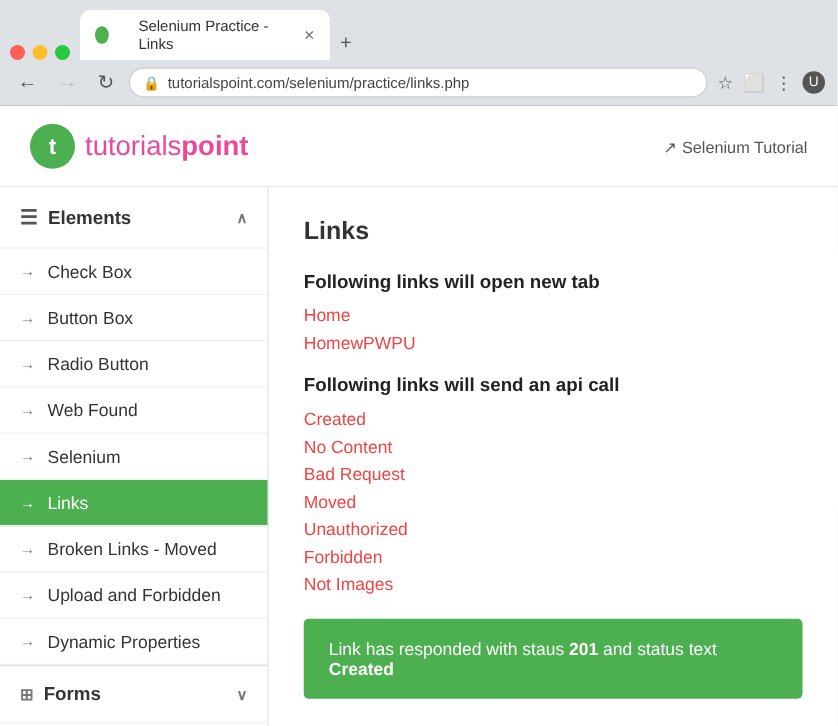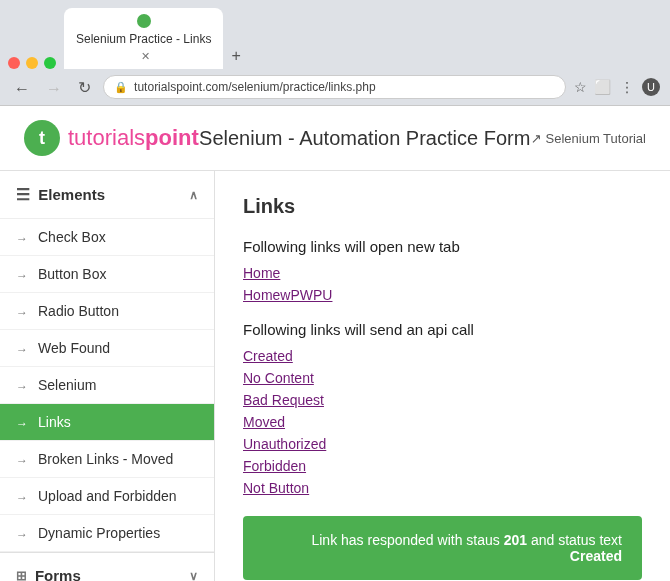--- a/index.html
+++ b/index.html
@@ -9,10 +9,10 @@
     .browser-chrome { background: #dee1e6; padding: 0; }
     .browser-tab-bar { display: flex; align-items: flex-end; padding: 8px 0 0 8px; background: #dee1e6; }
     .browser-tab {
-      display: flex; align-items: center; gap: 4px;
+      display: flex; align-items: center; gap: 24px;
       background: #fff; border-radius: 8px 8px 0 0;
       padding: 6px 12px; font-size: 12px; color: #333;
-      max-width: 200px; position: relative; flex-direction: column;
+      max-width: 200px; position: relative;
     }
     .browser-tab .tab-favicon { width: 14px; height: 14px; }
     .browser-tab .tab-close { margin-left: 4px; cursor: pointer; color: #777; font-size: 11px; }

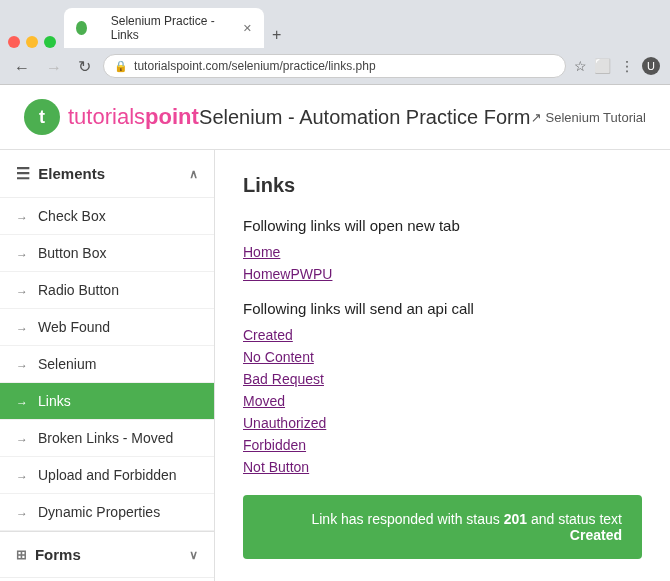--- a/index.html
+++ b/index.html
@@ -151,7 +151,6 @@
         <span>tutorials</span><strong>point</strong>
       </span>
     </div>
-    <span class="header-title">Selenium - Automation Practice Form</span>
     <a class="header-link">
       <span style="font-size:13px;">↗</span>
       <span>Selenium Tutorial</span>

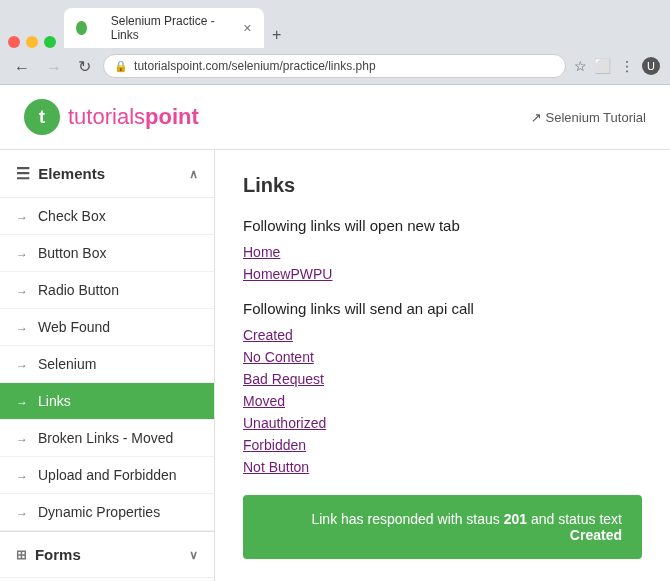--- a/index.html
+++ b/index.html
@@ -90,7 +90,7 @@
     .content { flex: 1; padding: 24px 28px; background: #fff; }
     .content-title { font-size: 20px; font-weight: 600; margin-bottom: 20px; color: #333; }
 
-    .section-heading { font-size: 15px; font-weight: 400; margin-bottom: 10px; color: #222; }
+    .section-heading { font-size: 15px; font-weight: 700; margin-bottom: 10px; color: #222; }
     .link-item { display: block; margin-bottom: 6px; color: #701a75; text-decoration: underline; font-size: 14px; cursor: pointer; }
 
     .response-banner {

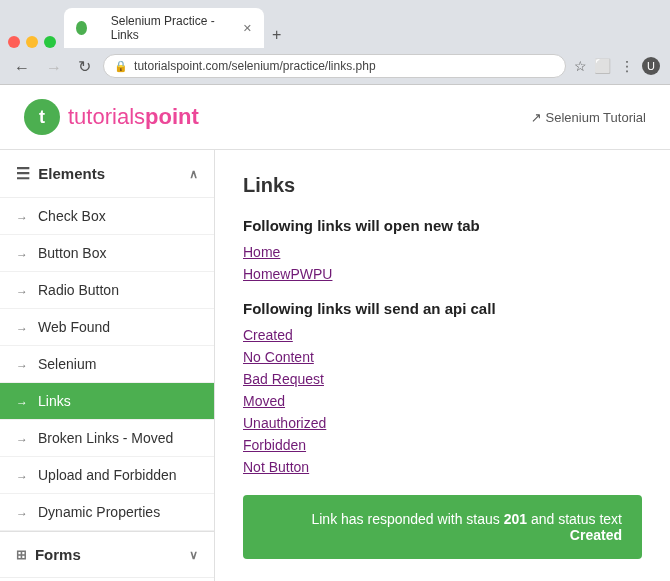--- a/index.html
+++ b/index.html
@@ -91,7 +91,7 @@
     .content-title { font-size: 20px; font-weight: 600; margin-bottom: 20px; color: #333; }
 
     .section-heading { font-size: 15px; font-weight: 700; margin-bottom: 10px; color: #222; }
-    .link-item { display: block; margin-bottom: 6px; color: #701a75; text-decoration: underline; font-size: 14px; cursor: pointer; }
+    .link-item { display: block; margin-bottom: 6px; color: #ef4444; font-size: 14px; cursor: pointer; }
 
     .response-banner {
       margin-top: 20px;

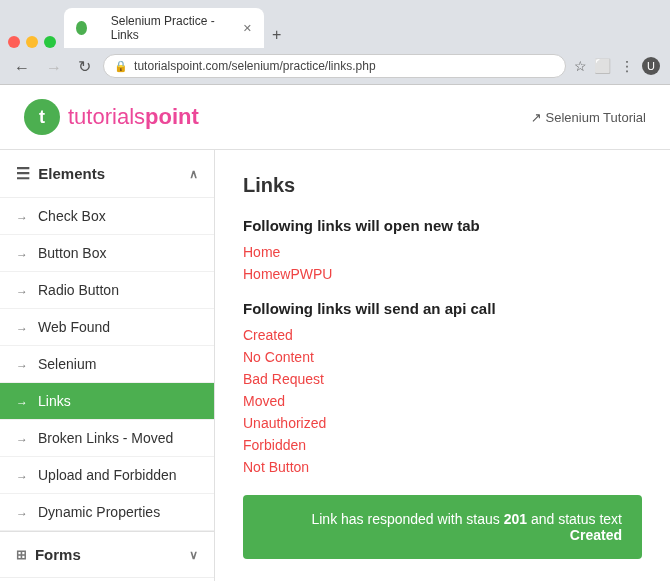--- a/index.html
+++ b/index.html
@@ -236,7 +236,7 @@
         <a class="link-item">Moved</a>
         <a class="link-item">Unauthorized</a>
         <a class="link-item">Forbidden</a>
-        <a class="link-item">Not Button</a>
+        <a class="link-item">Not Images</a>
       </div>
 
       <div class="response-banner">

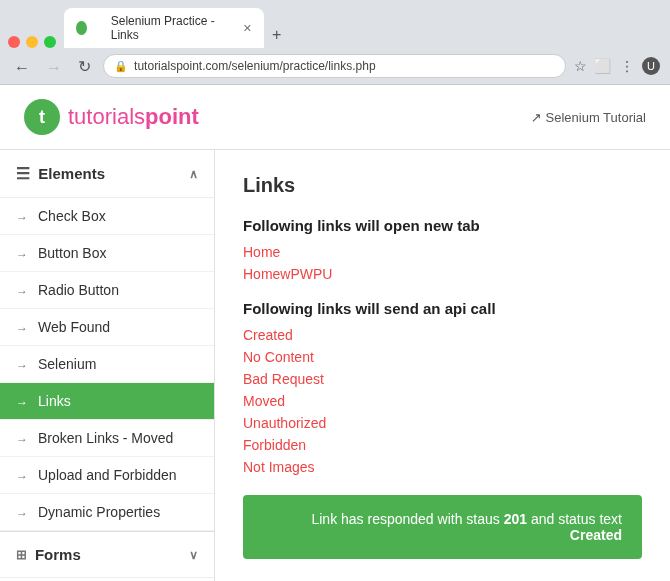--- a/index.html
+++ b/index.html
@@ -100,7 +100,6 @@
       padding: 16px 20px;
       border-radius: 4px;
       font-size: 14px;
-      text-align: right;
     }
     .response-banner strong { font-weight: 700; }
 

